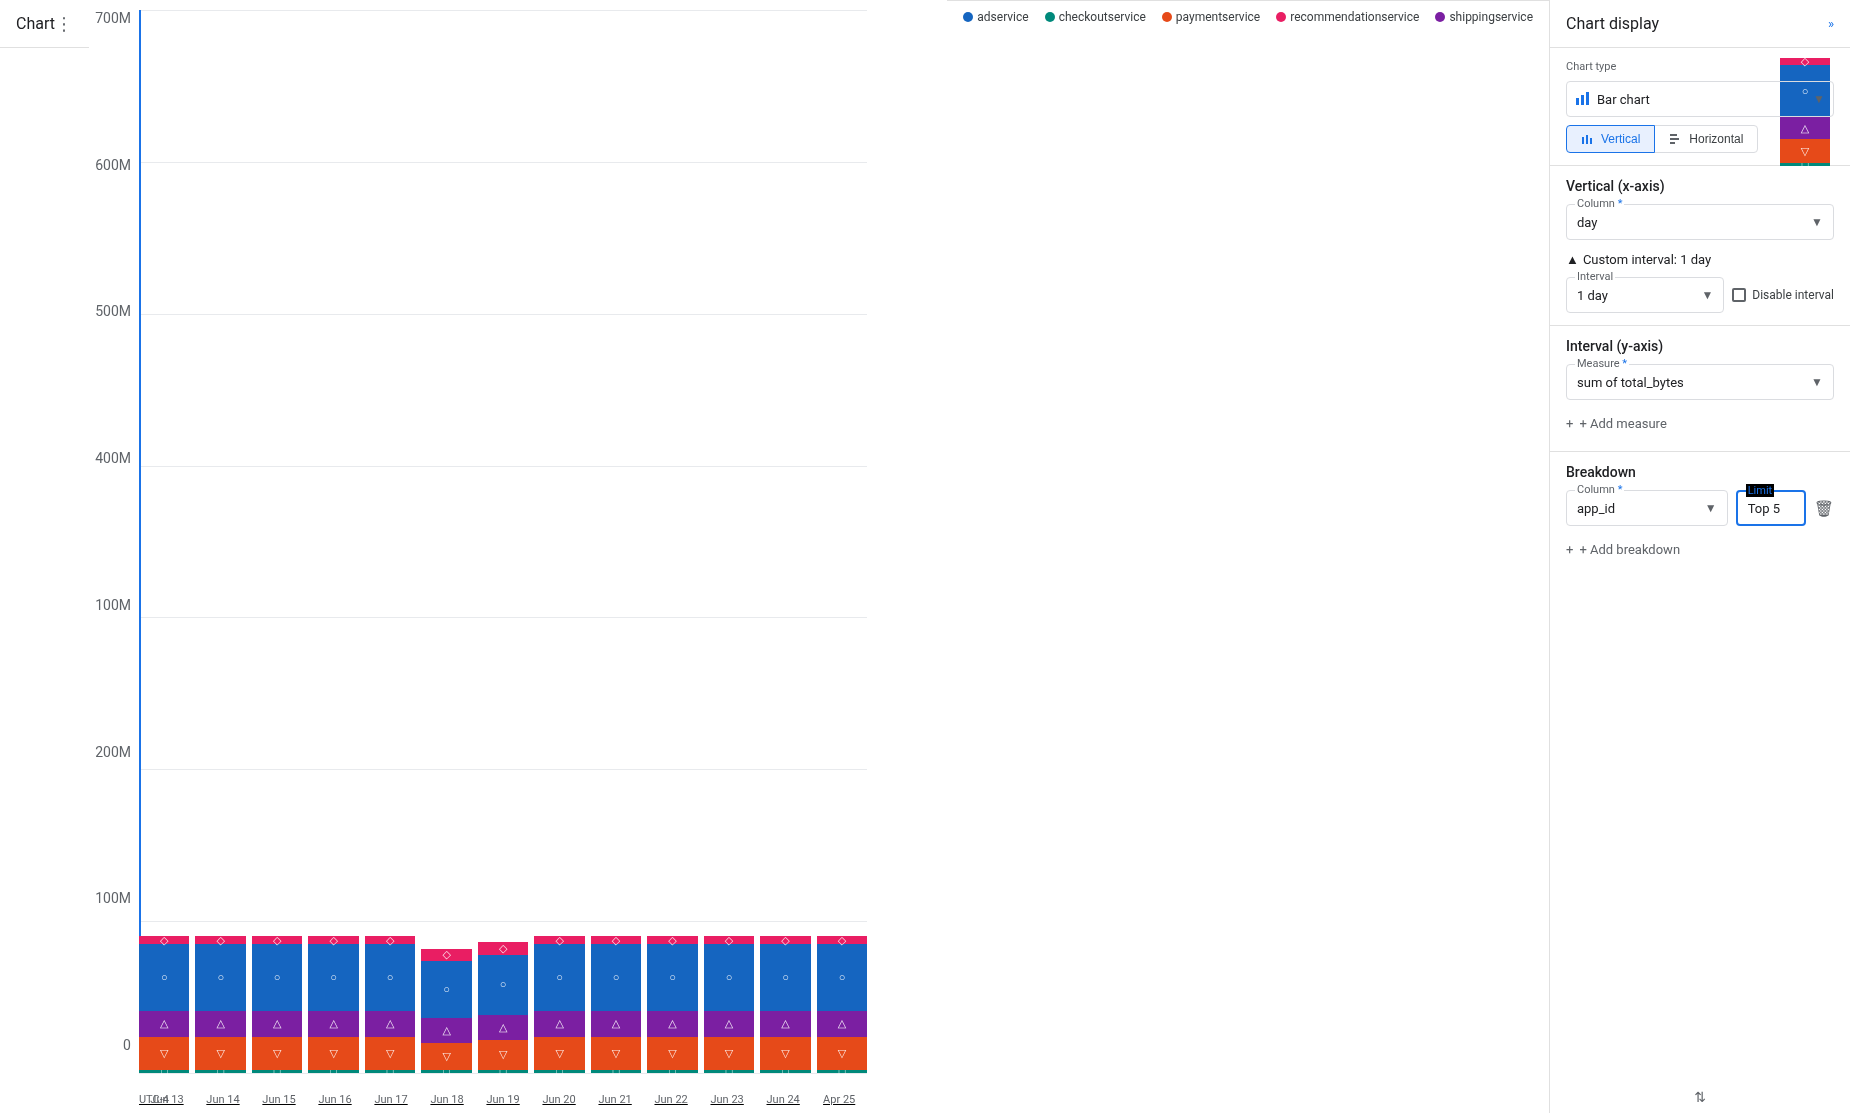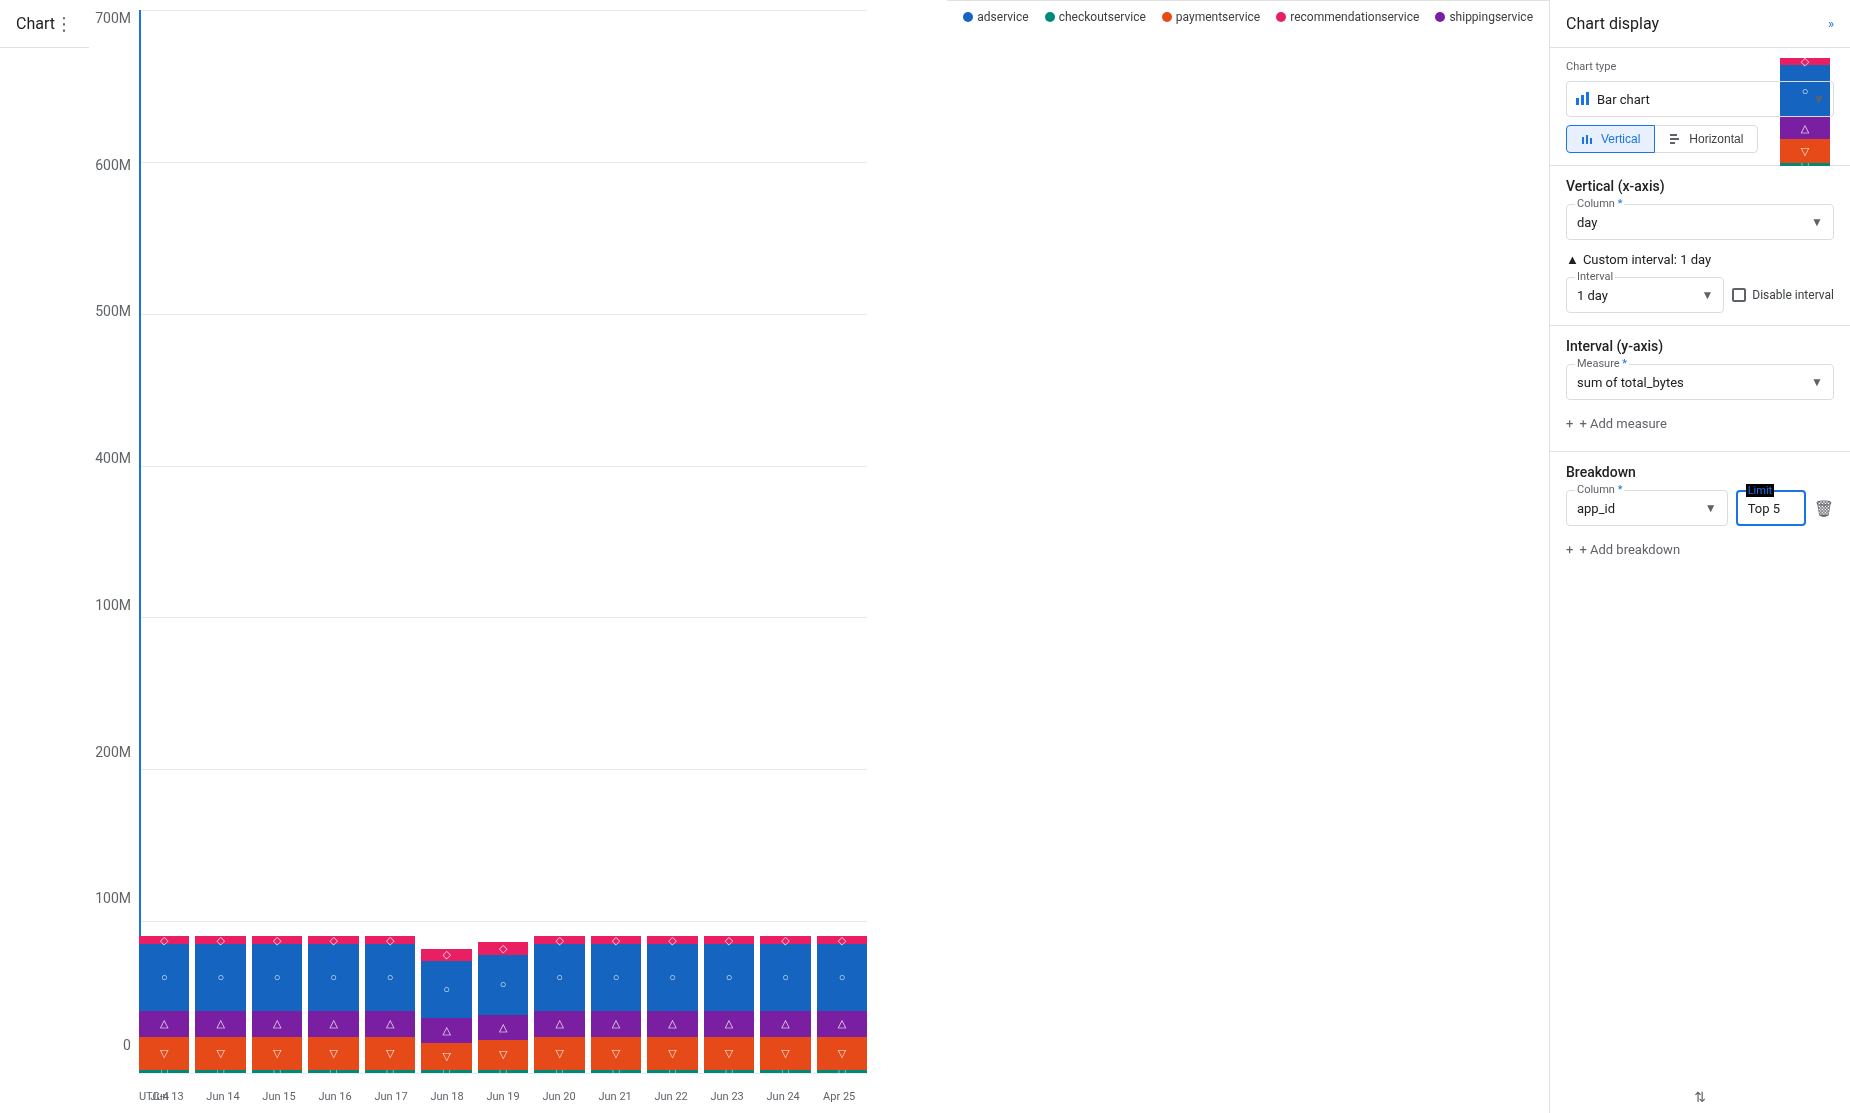--- a/index.html
+++ b/index.html
@@ -557,7 +557,7 @@
         </div>
     </div>
 
-    <div style="position:absolute; left:50px; right:80px; bottom:10px; height:28px; display:flex; align-items:flex-end; padding-top:20px;" id="x-axis-labels">
+    <div style="position:absolute; left:50px; right:80px; bottom:10px; height:28px; display:flex; align-items:center; padding-top:20px;text-decoration:underline;" id="x-axis-labels">
         <span style="font-size: 11px; color: rgb(95, 99, 104); width: 0px; white-space: nowrap; margin-right: 0px;">UTC-4</span>
         <span class="x-label">Jun 13</span>
         <span class="x-label">Jun 14</span>

